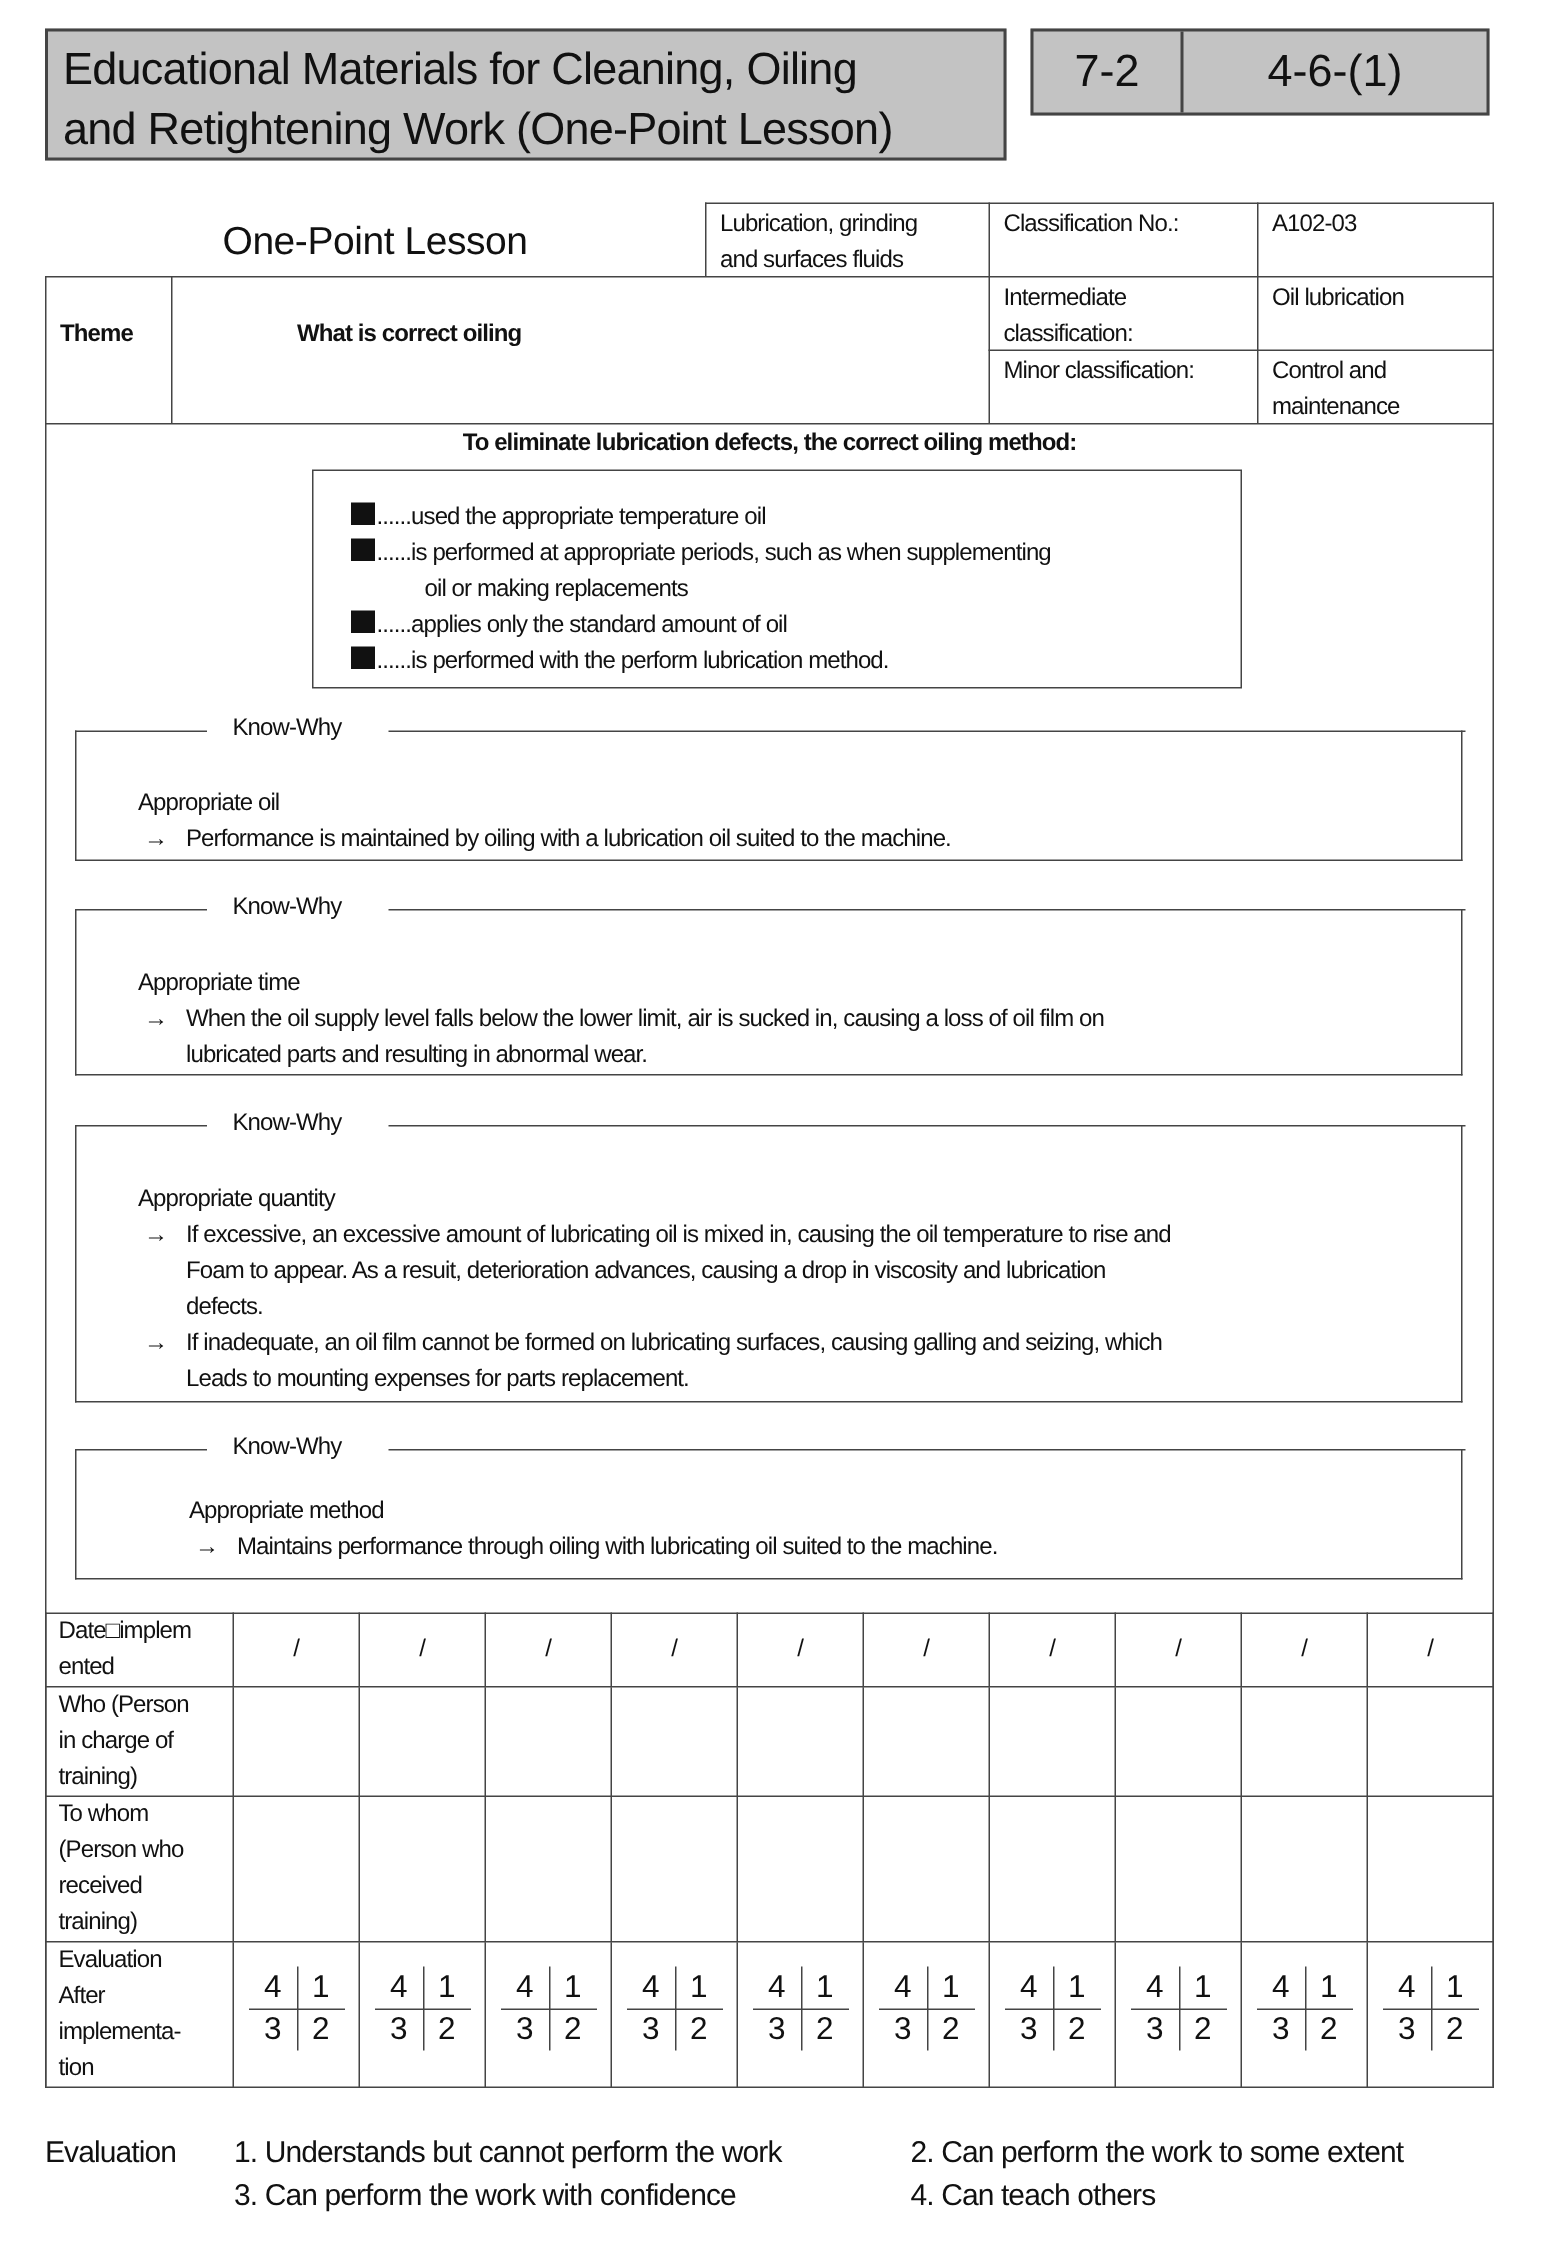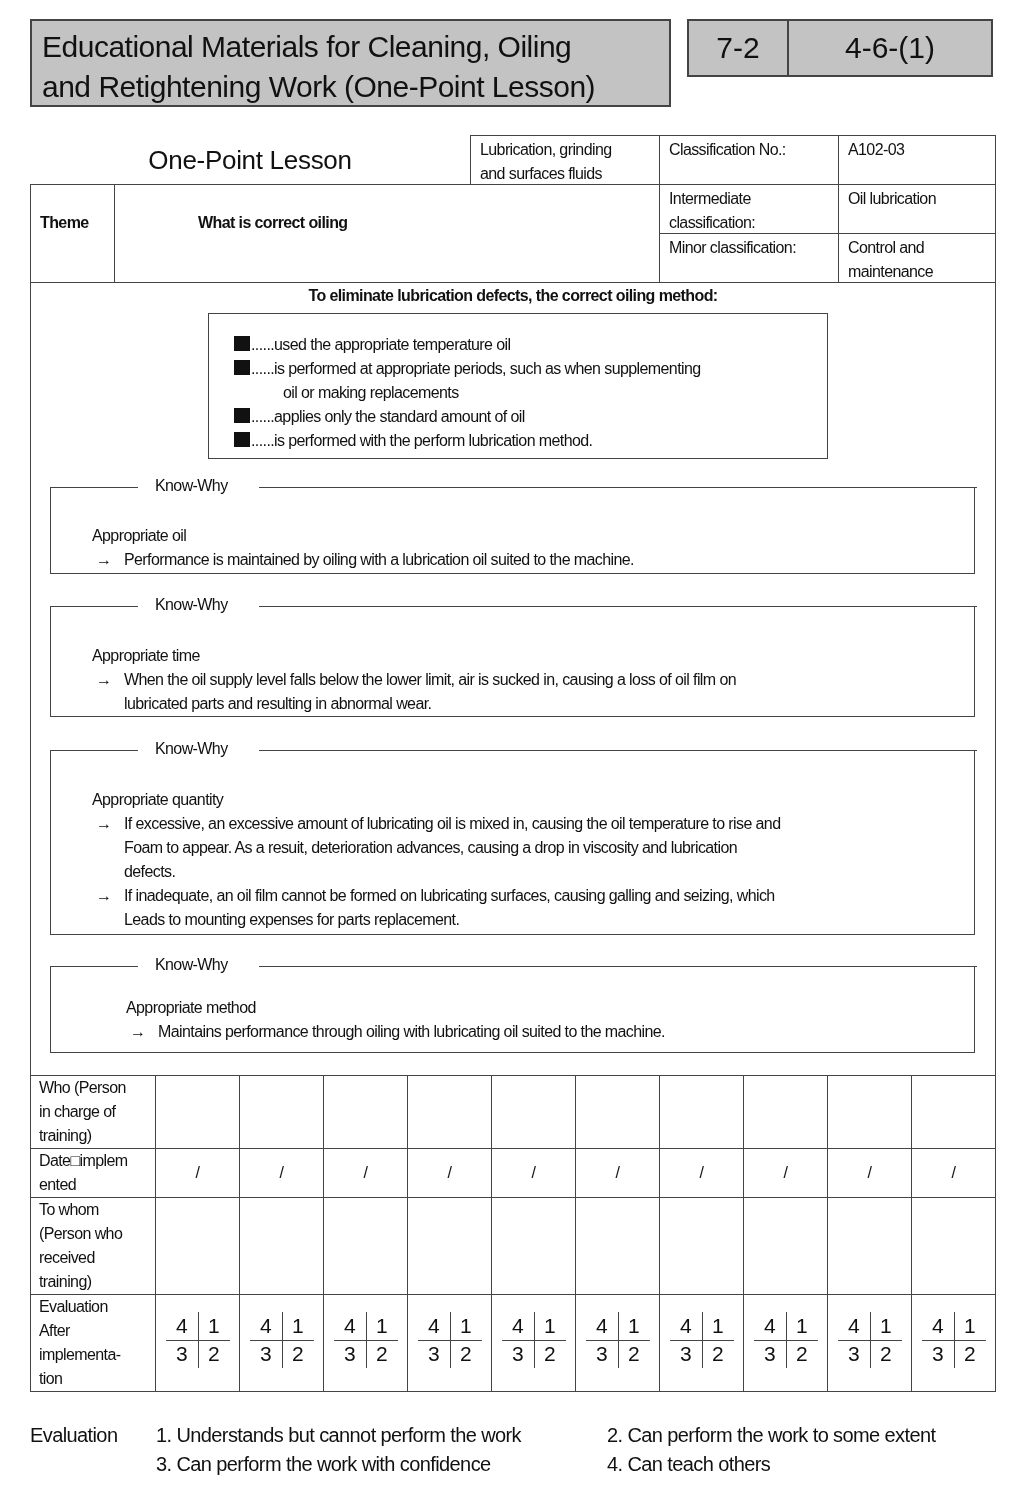--- a/index.html
+++ b/index.html
@@ -157,7 +157,23 @@
       <col style="width:84px">
   </colgroup>
   <tbody>
-      <tr style="height:73px;">
+      <tr style="height:49px;">
+    <td>
+      <div>Date□implem</div>
+      <div>ented</div>
+    </td>
+    <td class="v">/</td>
+    <td class="v">/</td>
+    <td class="v">/</td>
+    <td class="v">/</td>
+    <td class="v">/</td>
+    <td class="v">/</td>
+    <td class="v">/</td>
+    <td class="v">/</td>
+    <td class="v">/</td>
+    <td class="v">/</td>
+  </tr>
+  <tr style="height:73px;">
     <td>
       <div>Who (Person</div>
       <div>in charge of</div>
@@ -173,22 +189,6 @@
         <td></td>
     <td></td>
         <td></td>
-  </tr>
-  <tr style="height:49px;">
-    <td>
-      <div>Date□implem</div>
-      <div>ented</div>
-    </td>
-    <td class="v">/</td>
-    <td class="v">/</td>
-    <td class="v">/</td>
-    <td class="v">/</td>
-    <td class="v">/</td>
-    <td class="v">/</td>
-    <td class="v">/</td>
-    <td class="v">/</td>
-    <td class="v">/</td>
-    <td class="v">/</td>
   </tr>
   <tr style="height:97px;">
     <td>

